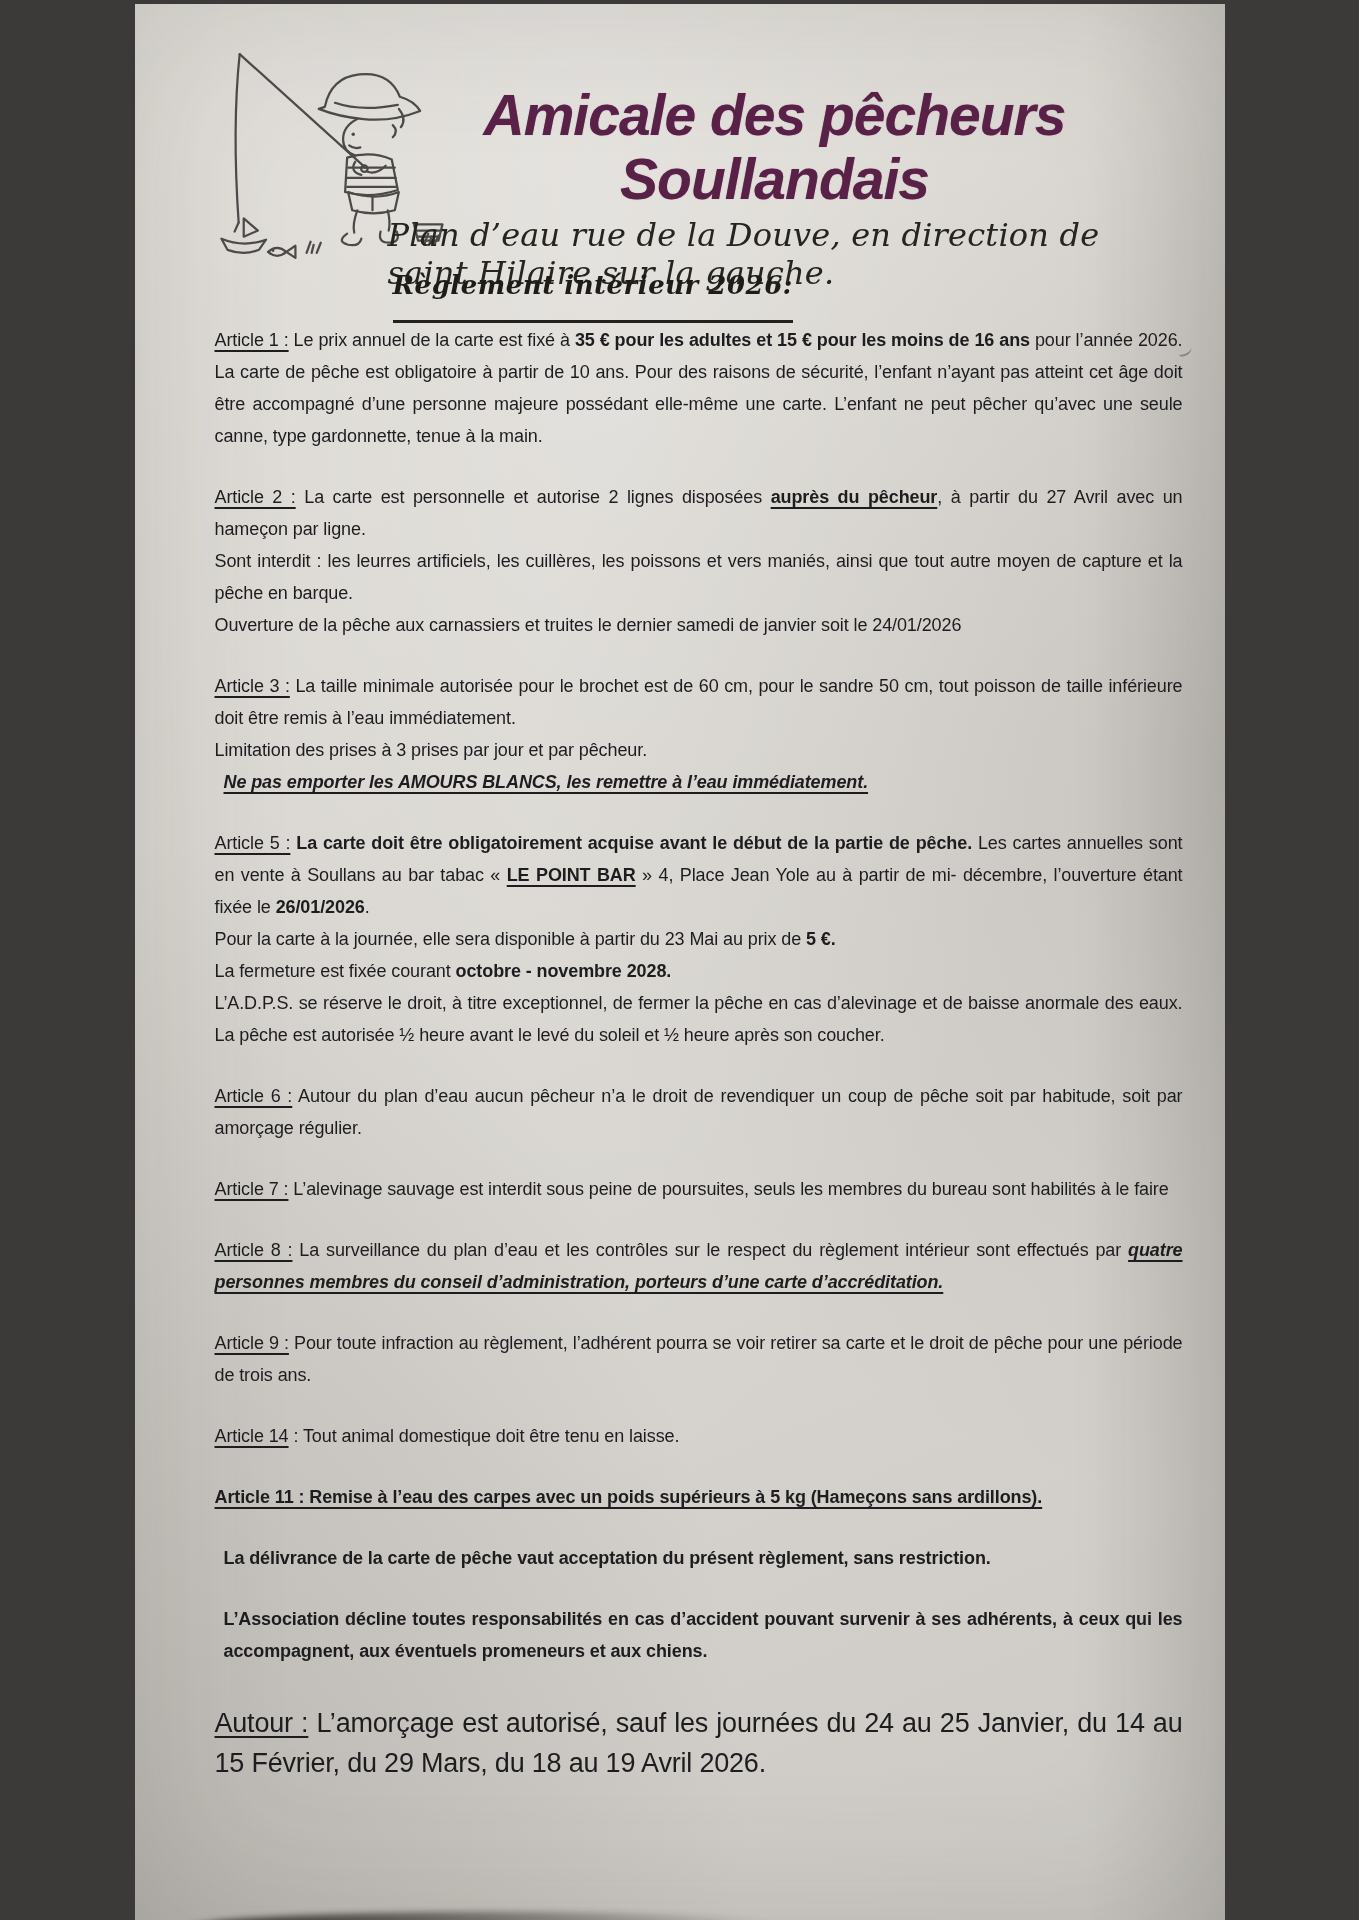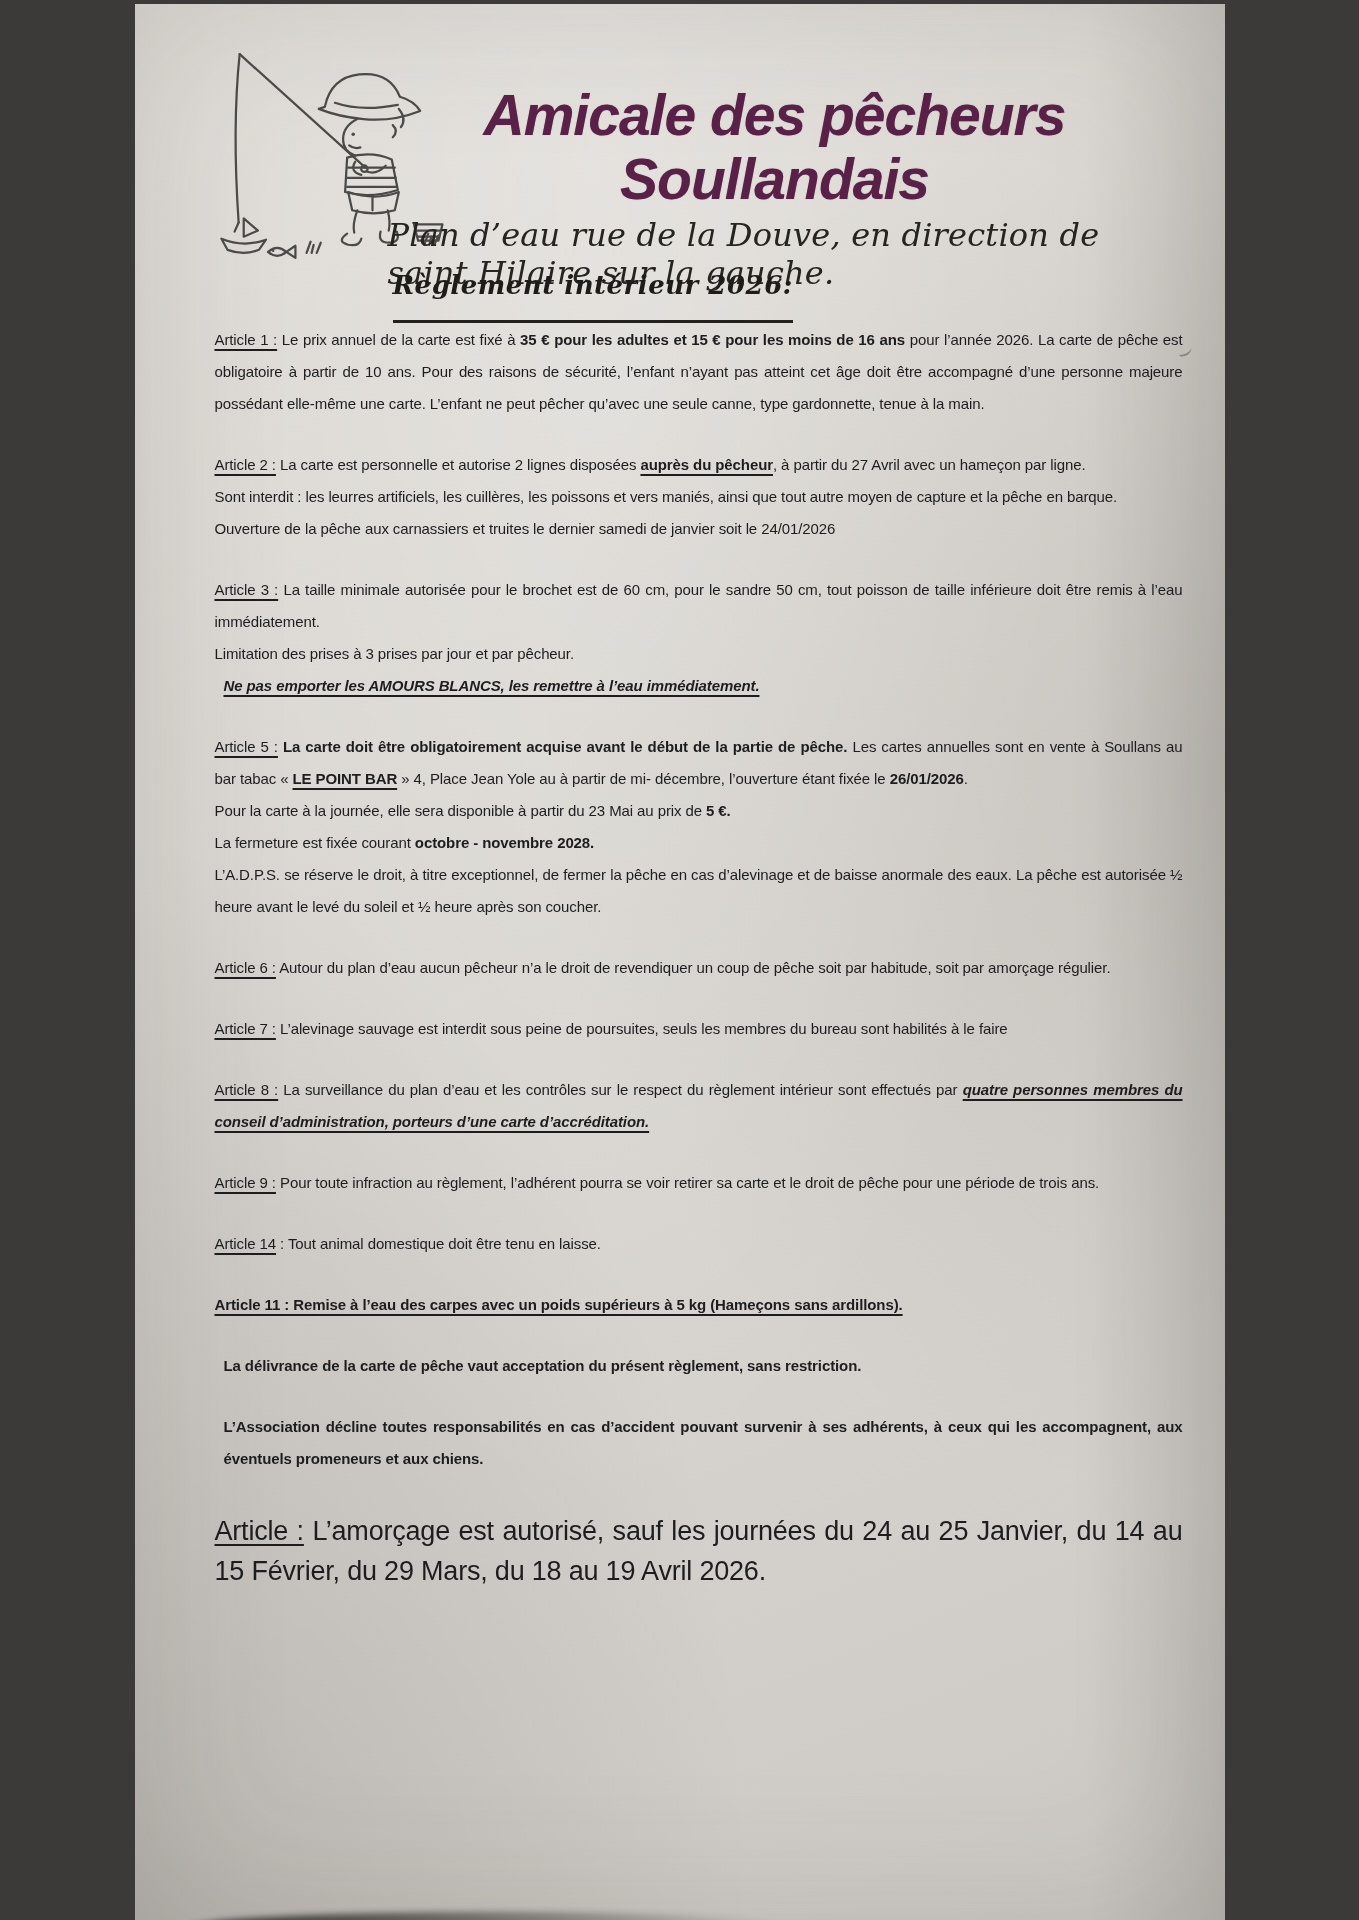--- a/index.html
+++ b/index.html
@@ -62,7 +62,7 @@
 
   
   .content{position:absolute;left:80px;top:320px;width:968px;}
-  .blk{margin:0;text-align:justify;font-size:15px;line-height:32px;letter-spacing:-0.1px;}
+  .blk{margin:0;text-align:justify;font-size:18px;line-height:32px;letter-spacing:-0.1px;}
   .content .blk:first-child{margin-top:0;}
   .p{margin-top:29px;}
   .c{margin-top:0;}

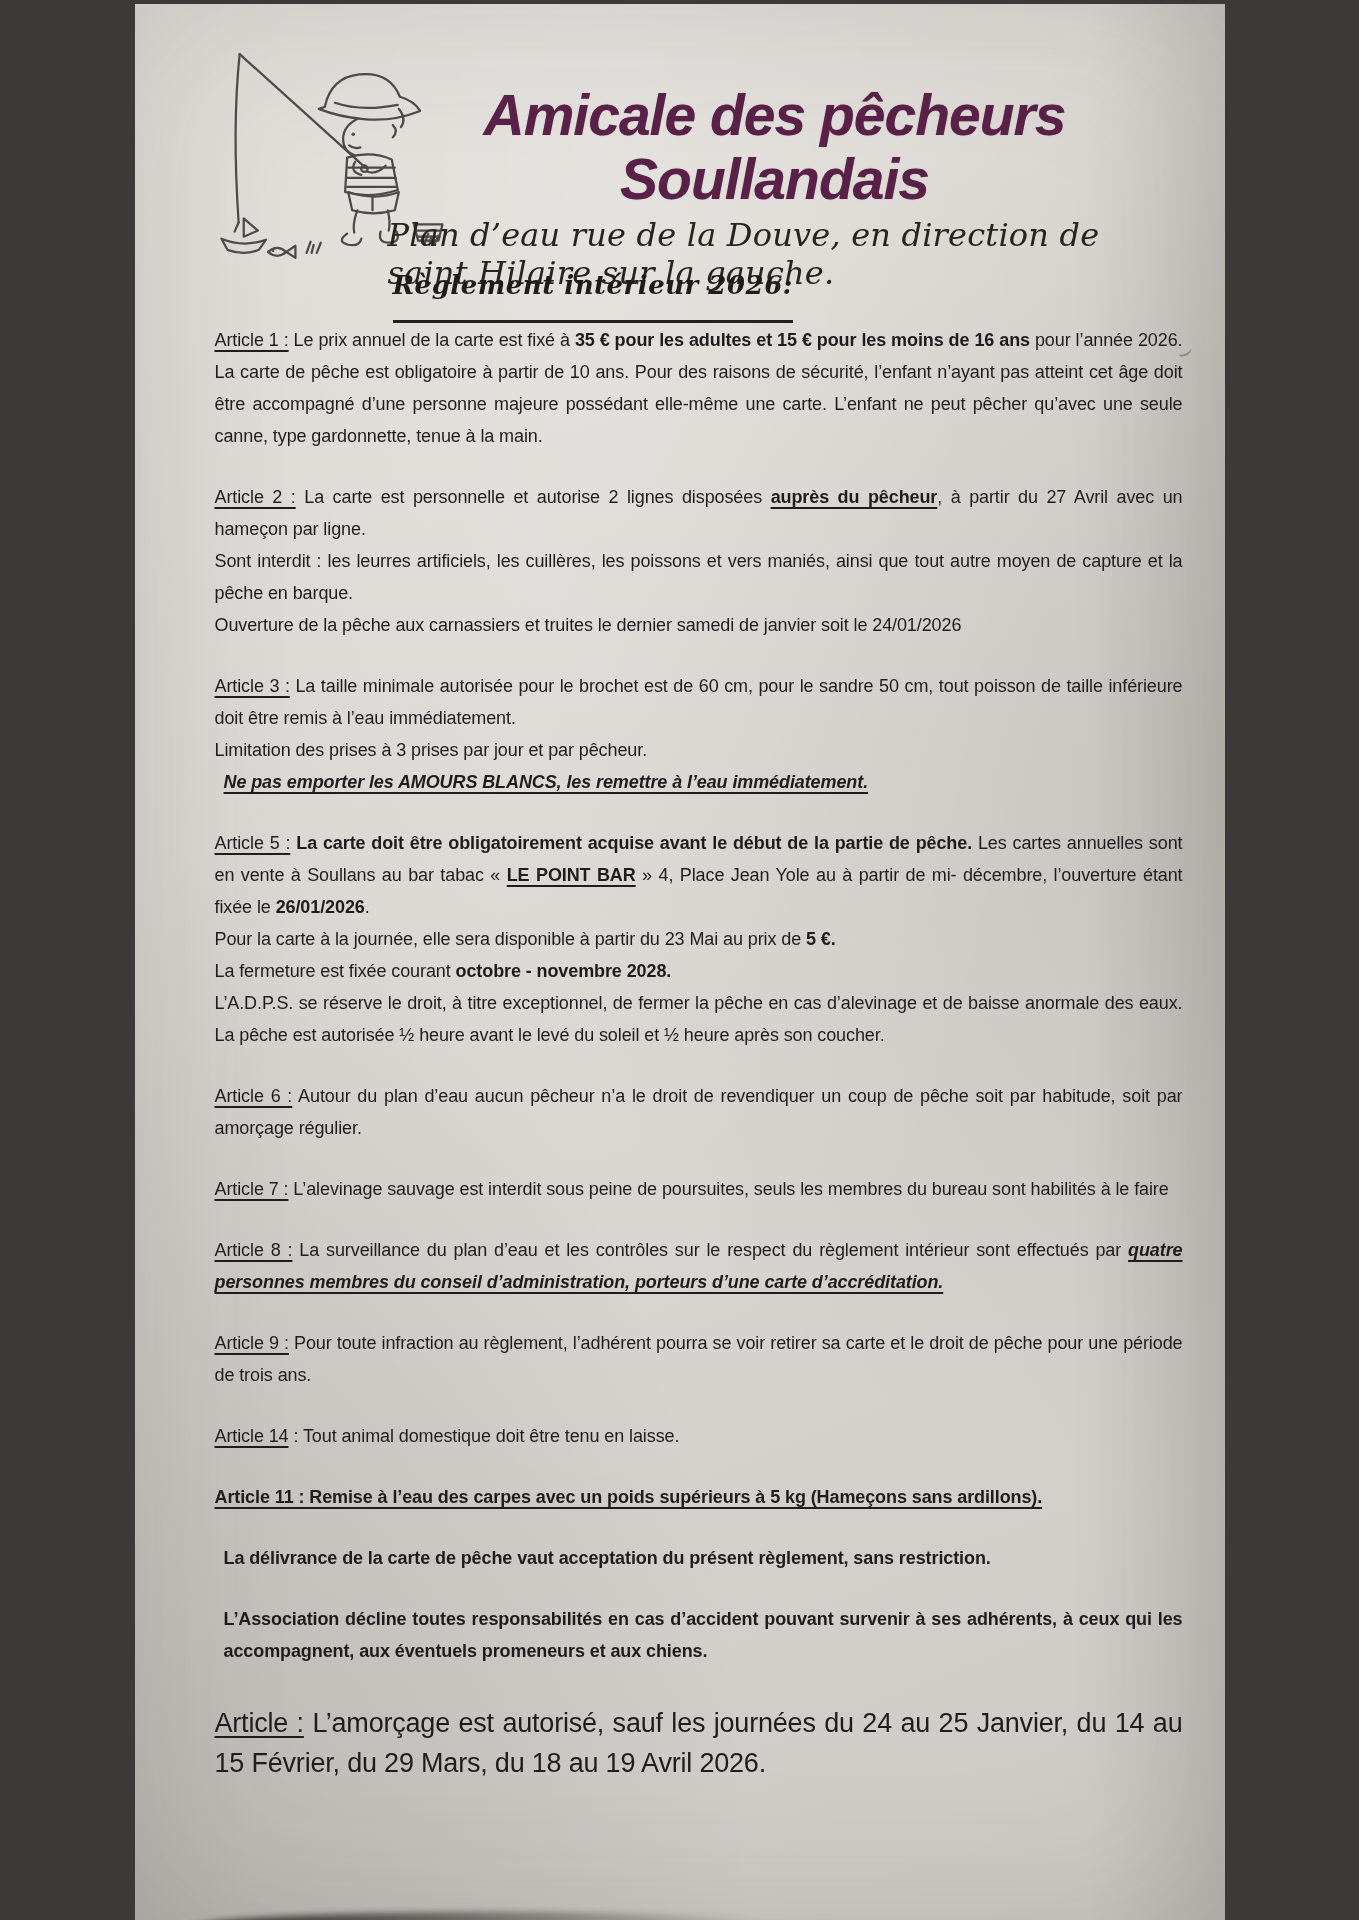--- a/index.html
+++ b/index.html
@@ -156,7 +156,7 @@
       <p class="blk p"><span class="seg s-b s-u">Article 11 : Remise à l’eau des carpes avec un poids supérieurs à 5 kg (Hameçons sans ardillons).</span></p>
       <p class="blk p ind"><span class="seg s-b">La délivrance de la carte de pêche vaut acceptation du présent règlement, sans restriction.</span></p>
       <p class="blk p ind"><span class="seg s-b">L’Association décline toutes responsabilités en cas d’accident pouvant survenir à ses adhérents, à ceux qui les accompagnent, aux éventuels promeneurs et aux chiens.</span></p>
-      <p class="blk p rappel"><span class="seg s-u">Article :</span><span class="seg"> L’amorçage est autorisé, sauf les journées du 24 au 25 Janvier, du 14 au 15 Février, du 29 Mars, du 18 au 19 Avril 2026.</span></p>
+      <p class="blk p rappel"><span class="seg s-u">Autour :</span><span class="seg"> L’amorçage est autorisé, sauf les journées du 24 au 25 Janvier, du 14 au 15 Février, du 29 Mars, du 18 au 19 Avril 2026.</span></p>
     </main>
 
 </div>

